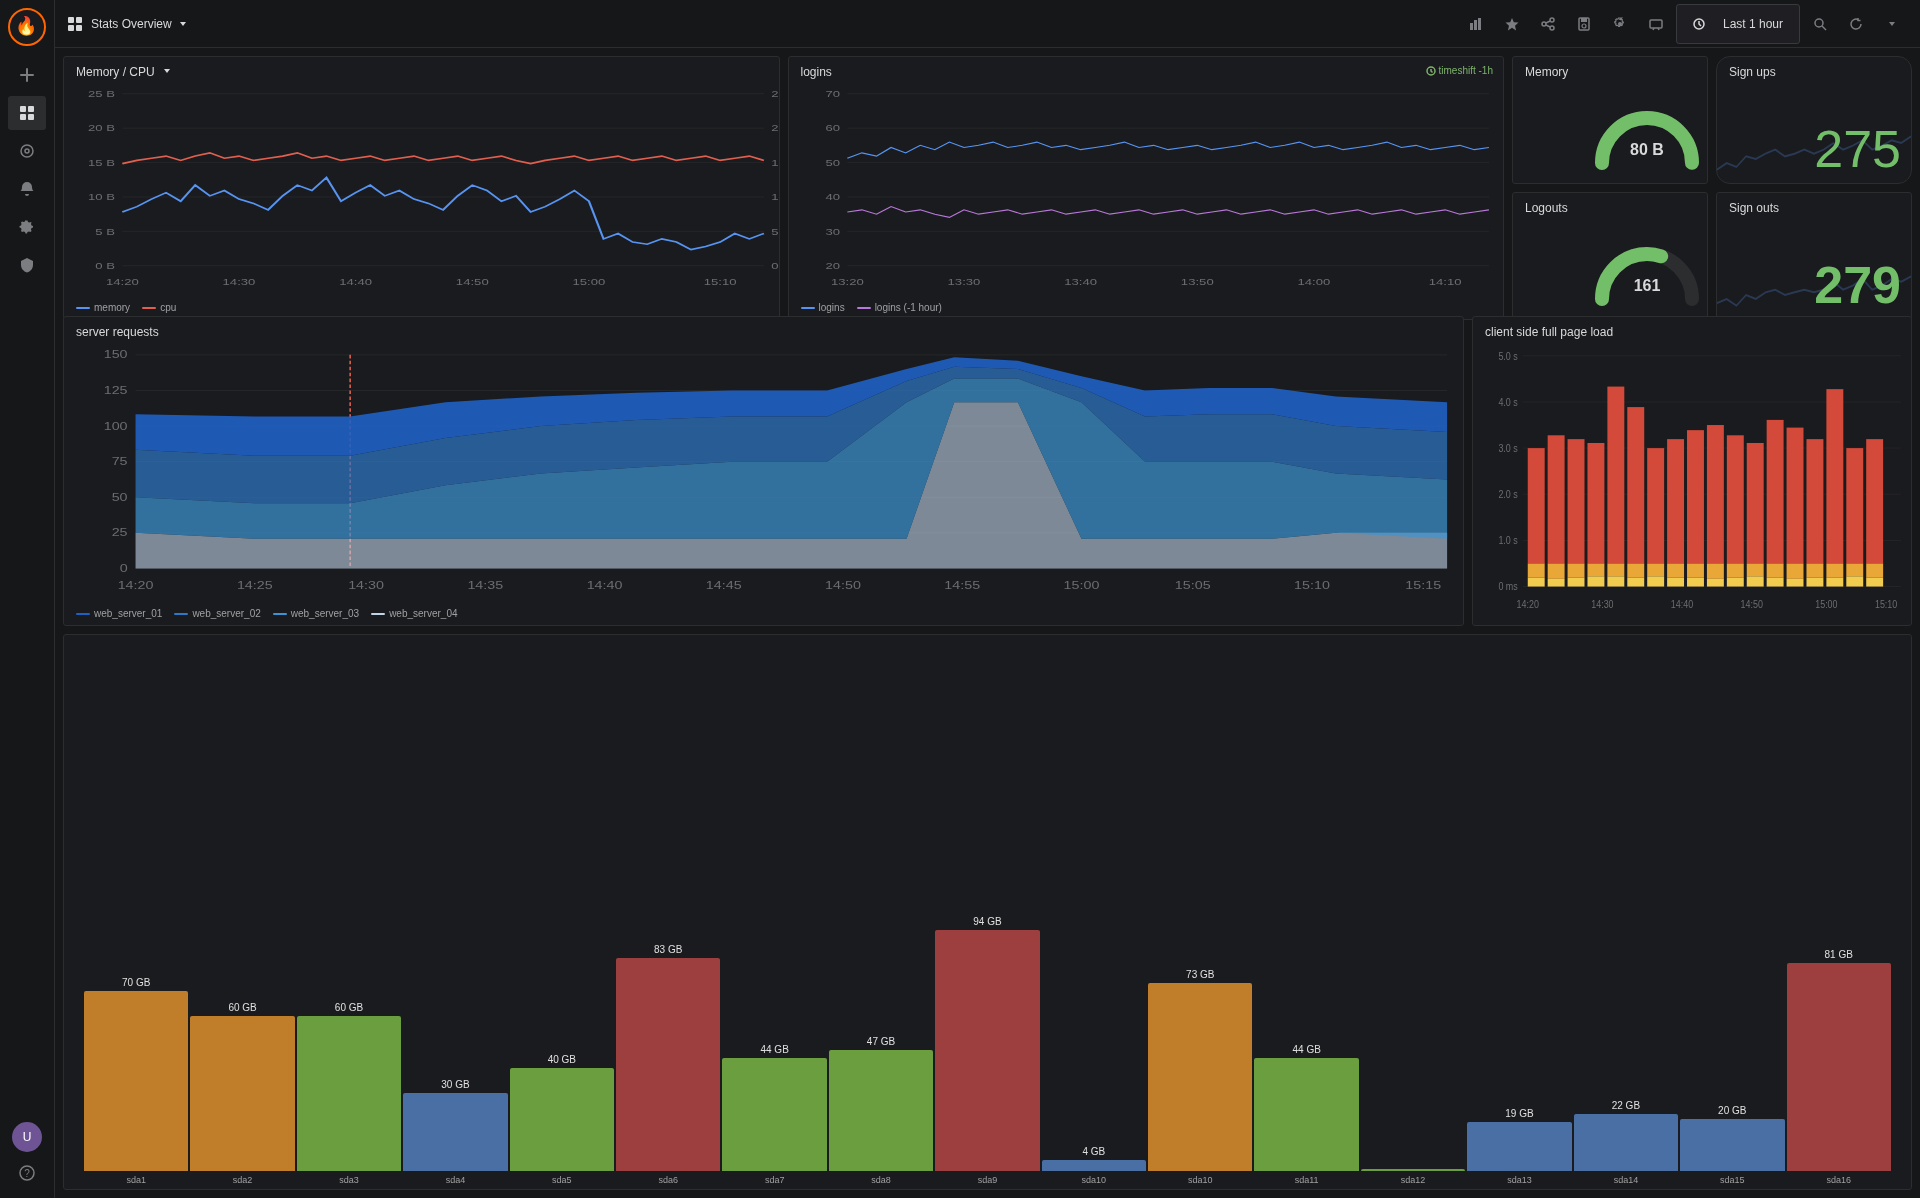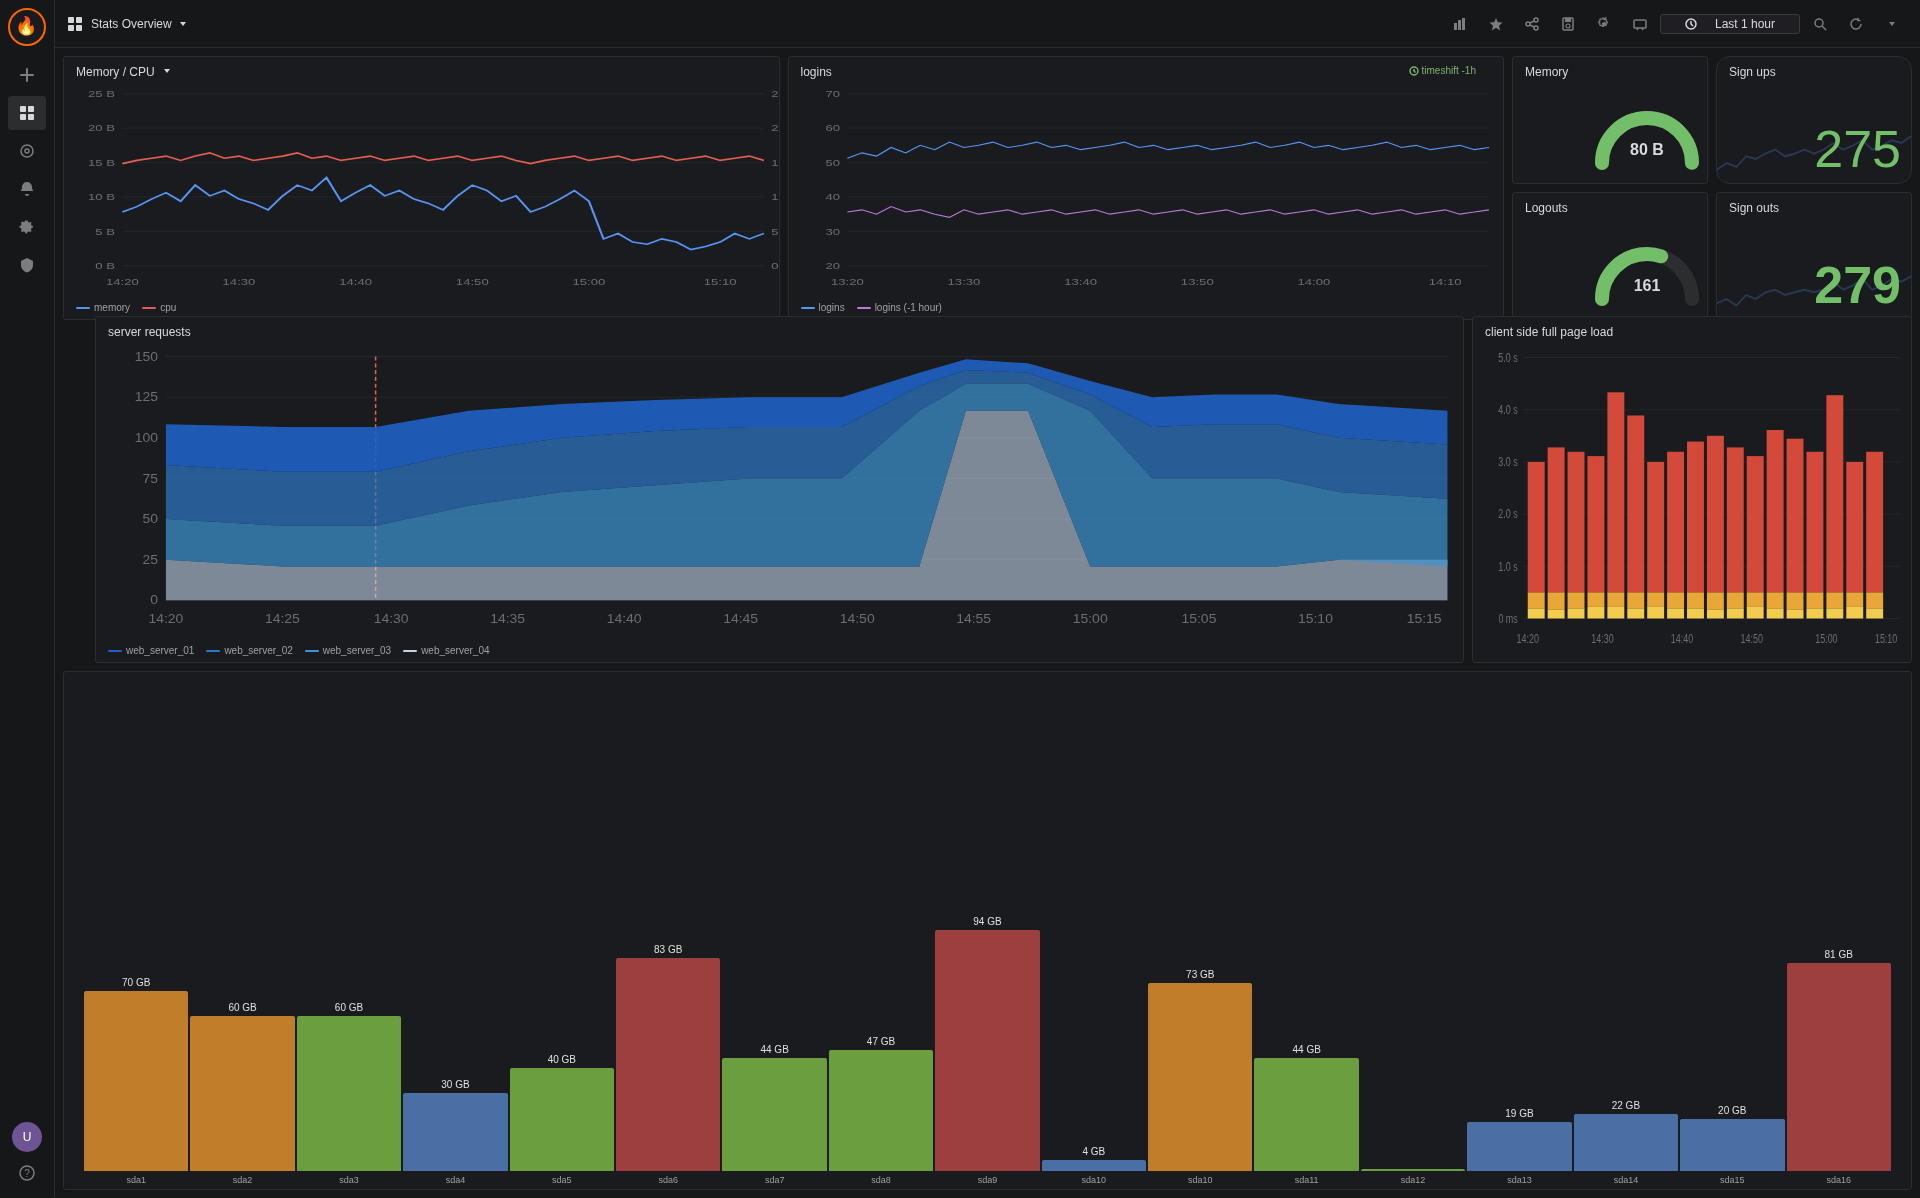--- a/index.html
+++ b/index.html
@@ -109,8 +109,8 @@
       border: none;
     }
     .time-range-btn {
-      height: 20px;
-      padding: 0 24px;
+      height: 40px;
+      padding: 0 16px;
       background: #1f1f23;
       border: 1px solid #383a3d;
       border-radius: 3px;

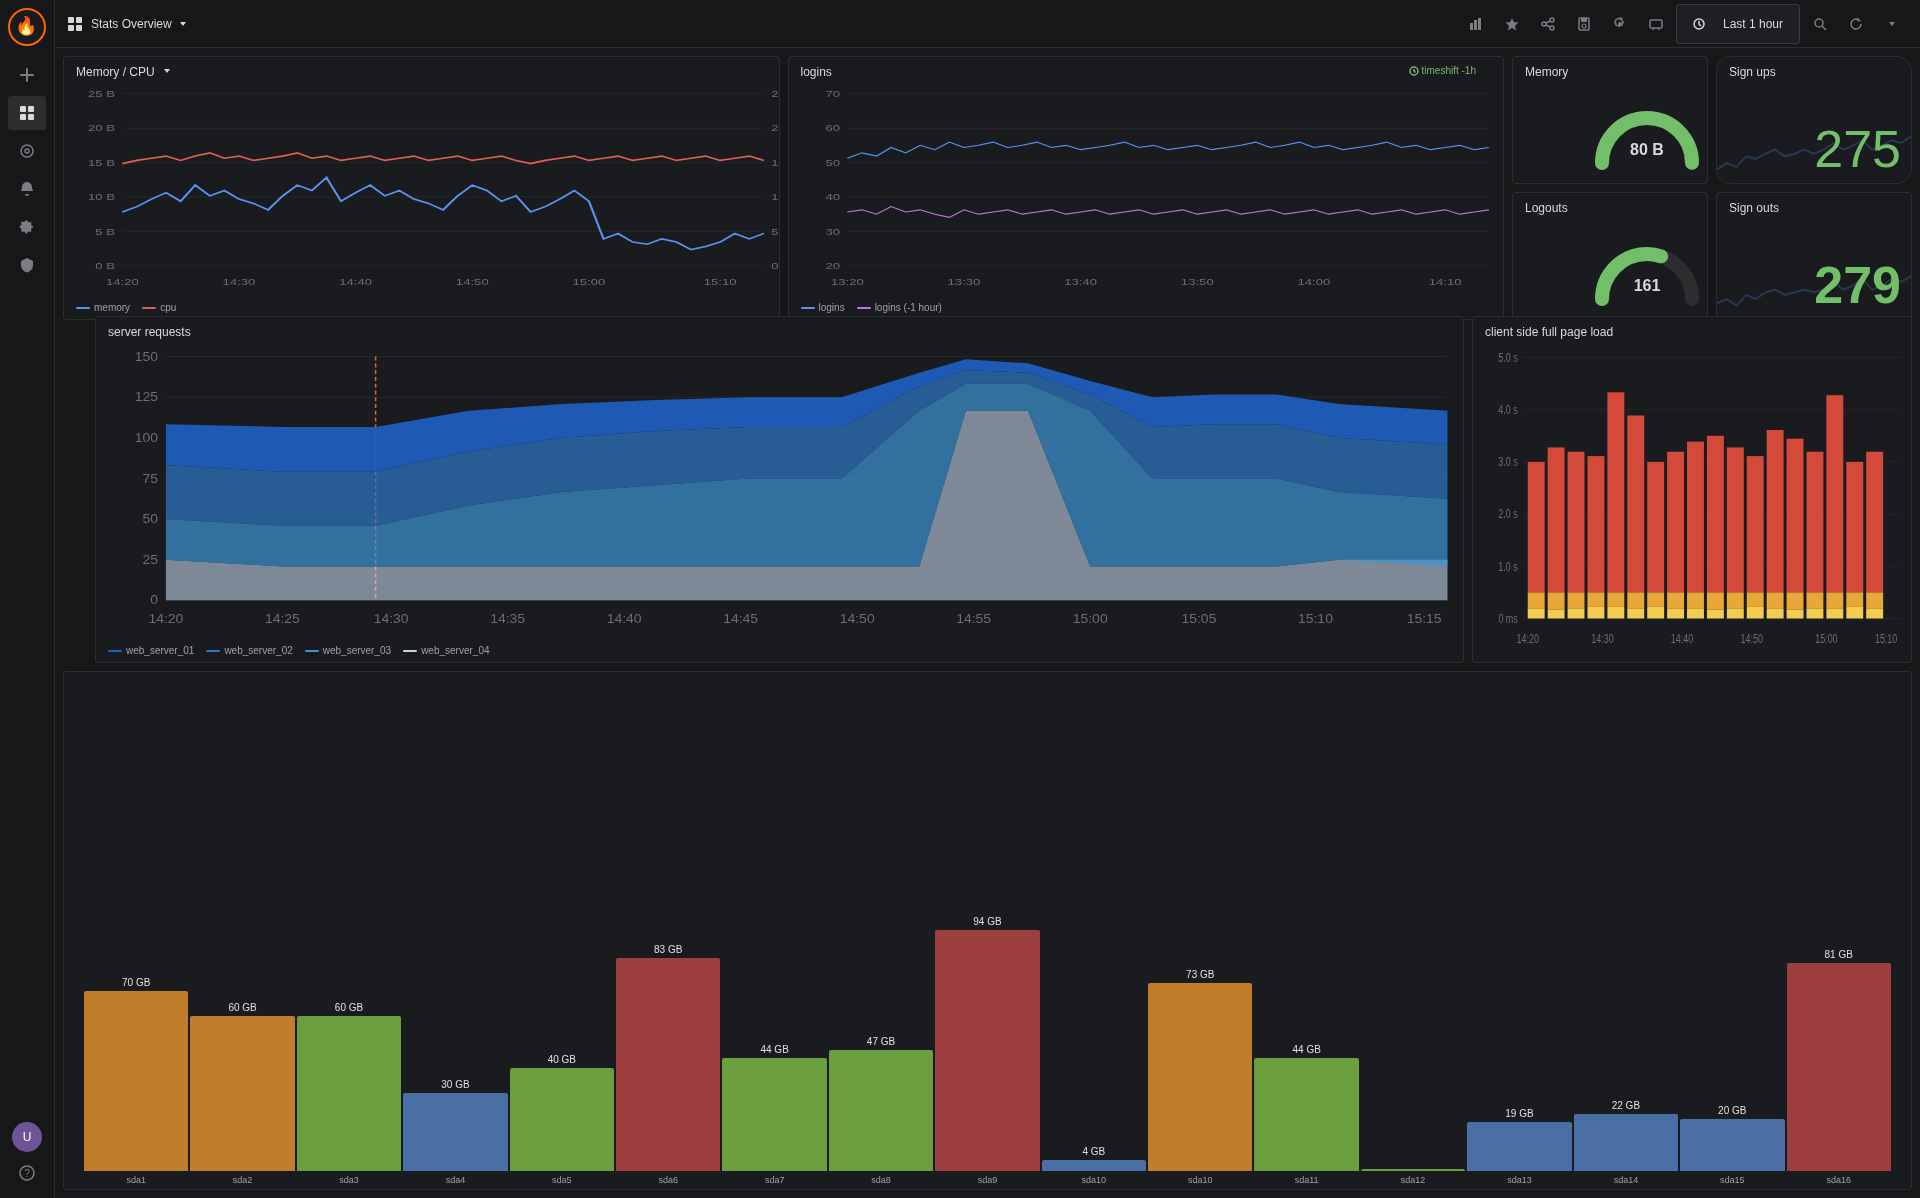--- a/index.html
+++ b/index.html
@@ -229,7 +229,7 @@
     .timeshift-badge {
       position: absolute;
       top: 8px;
-      right: 27px;
+      right: 10px;
       font-size: 10px;
       color: #7eb26d;
       display: flex;

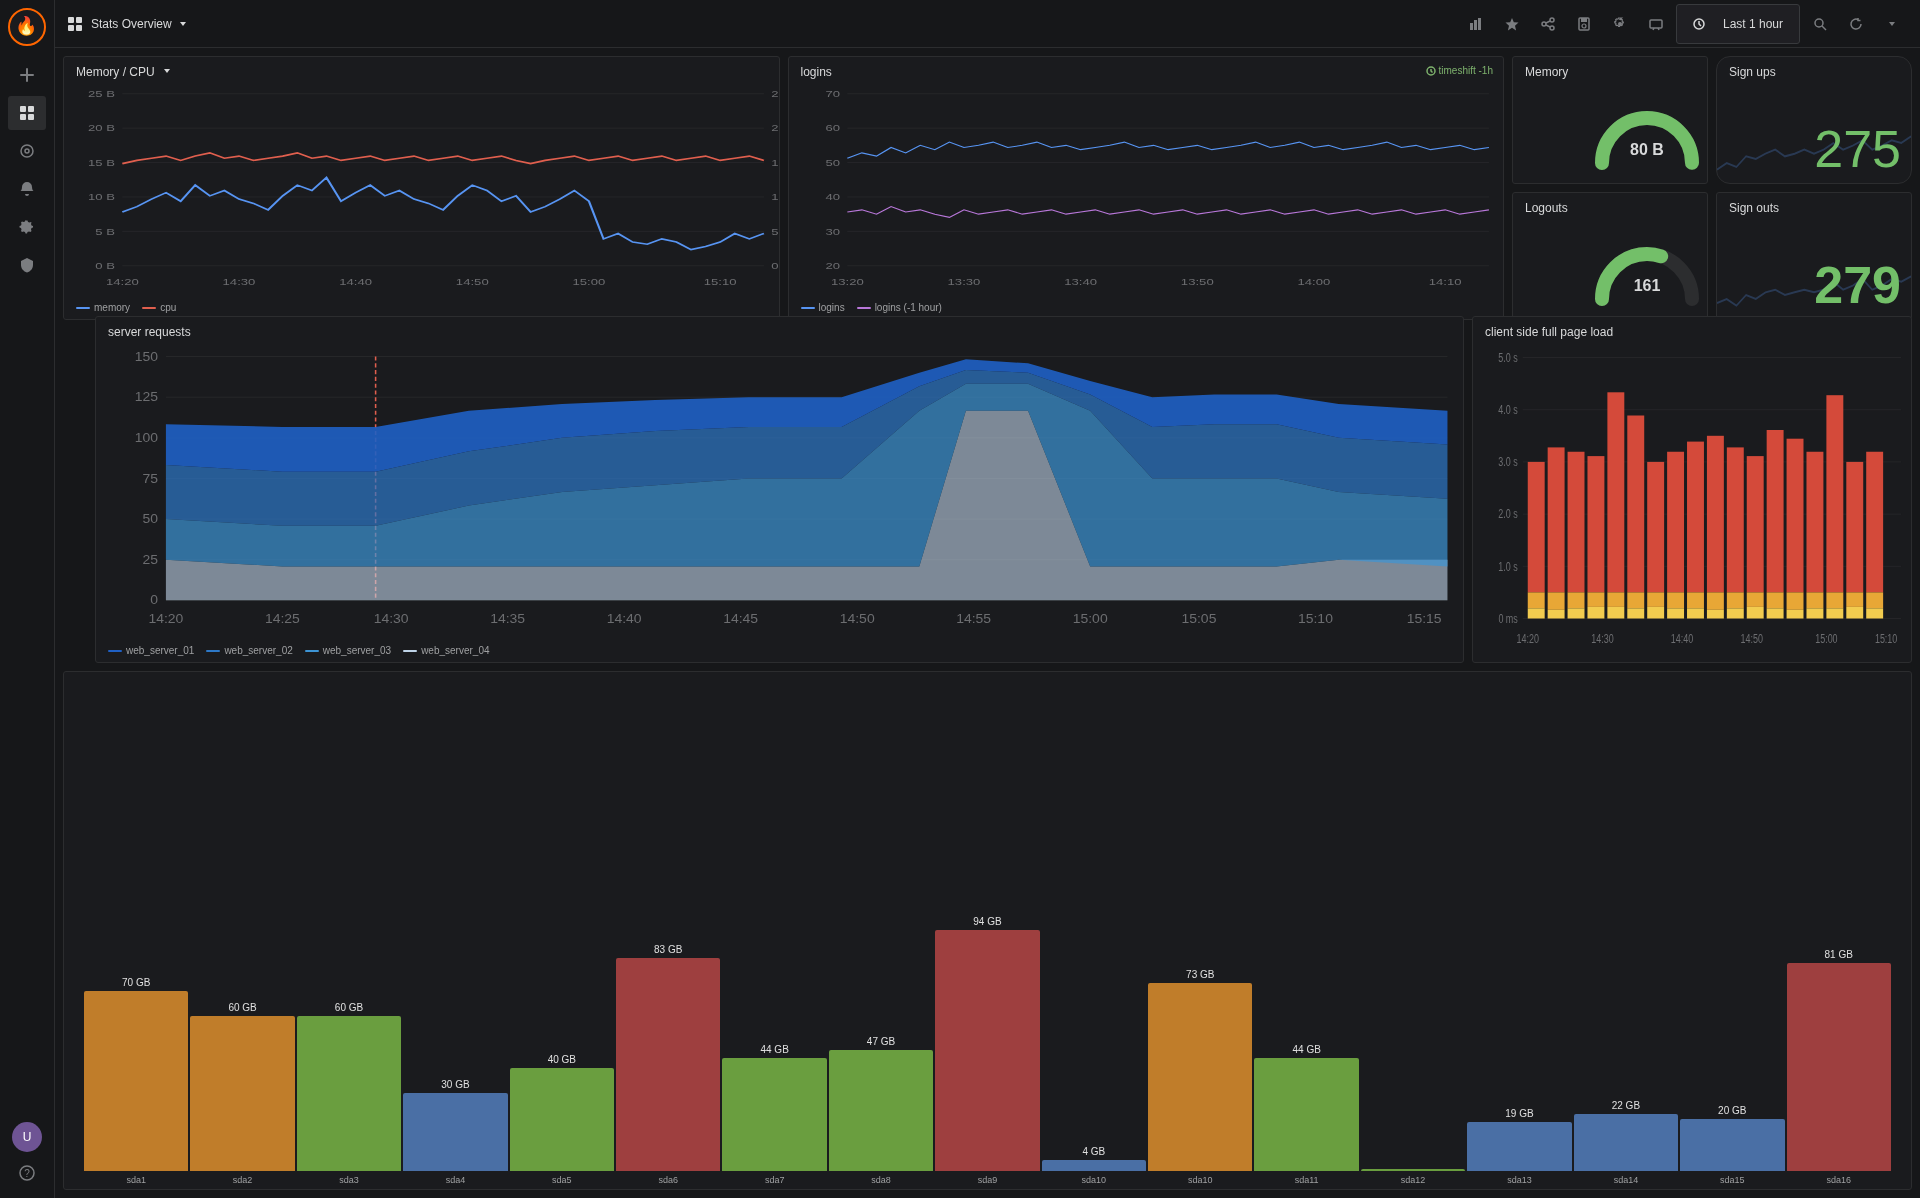--- a/index.html
+++ b/index.html
@@ -145,8 +145,7 @@
       display: grid;
       grid-template-columns: 1fr 440px;
       gap: 8px;
-      height: 347px;
-      margin-left: 32px;
+      height: 310px;
     }
 
     

